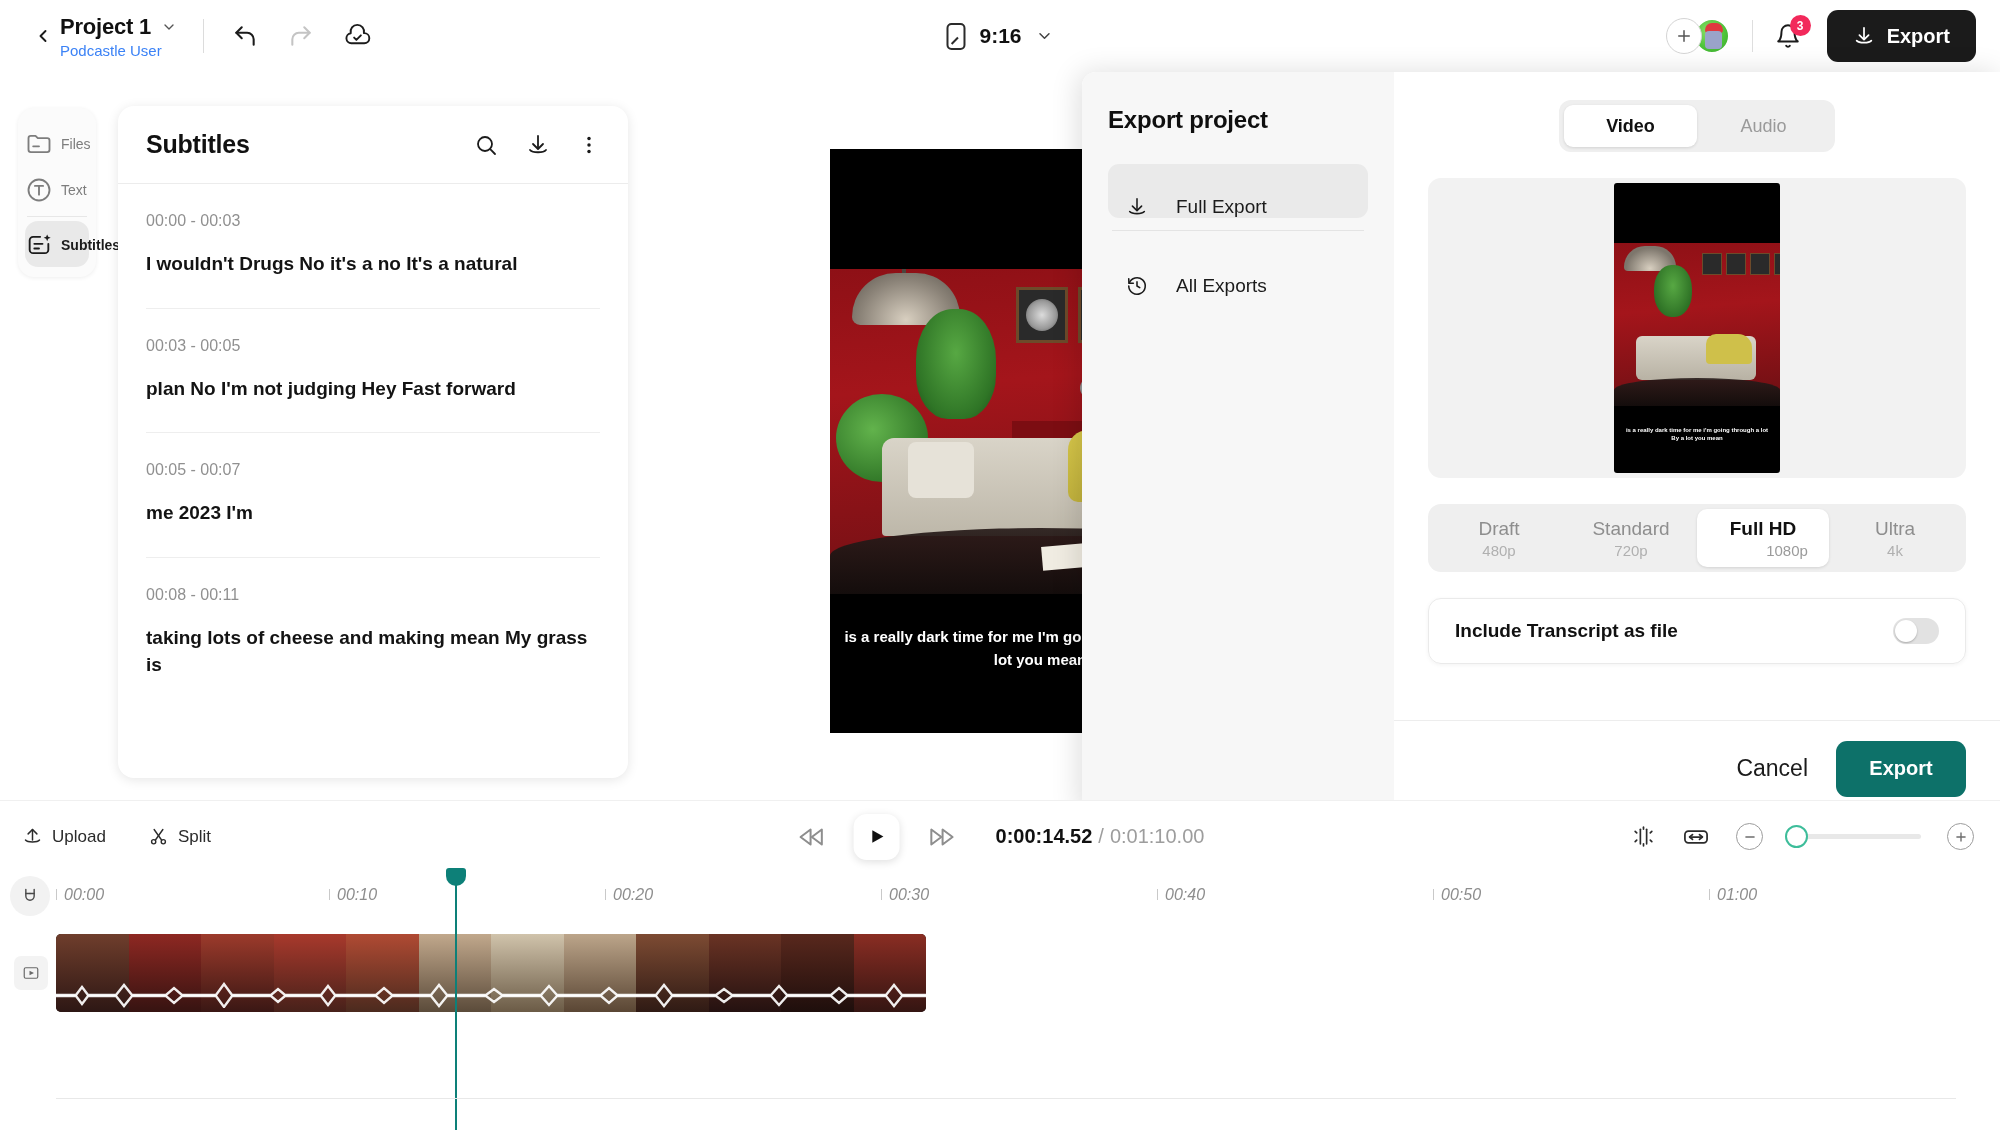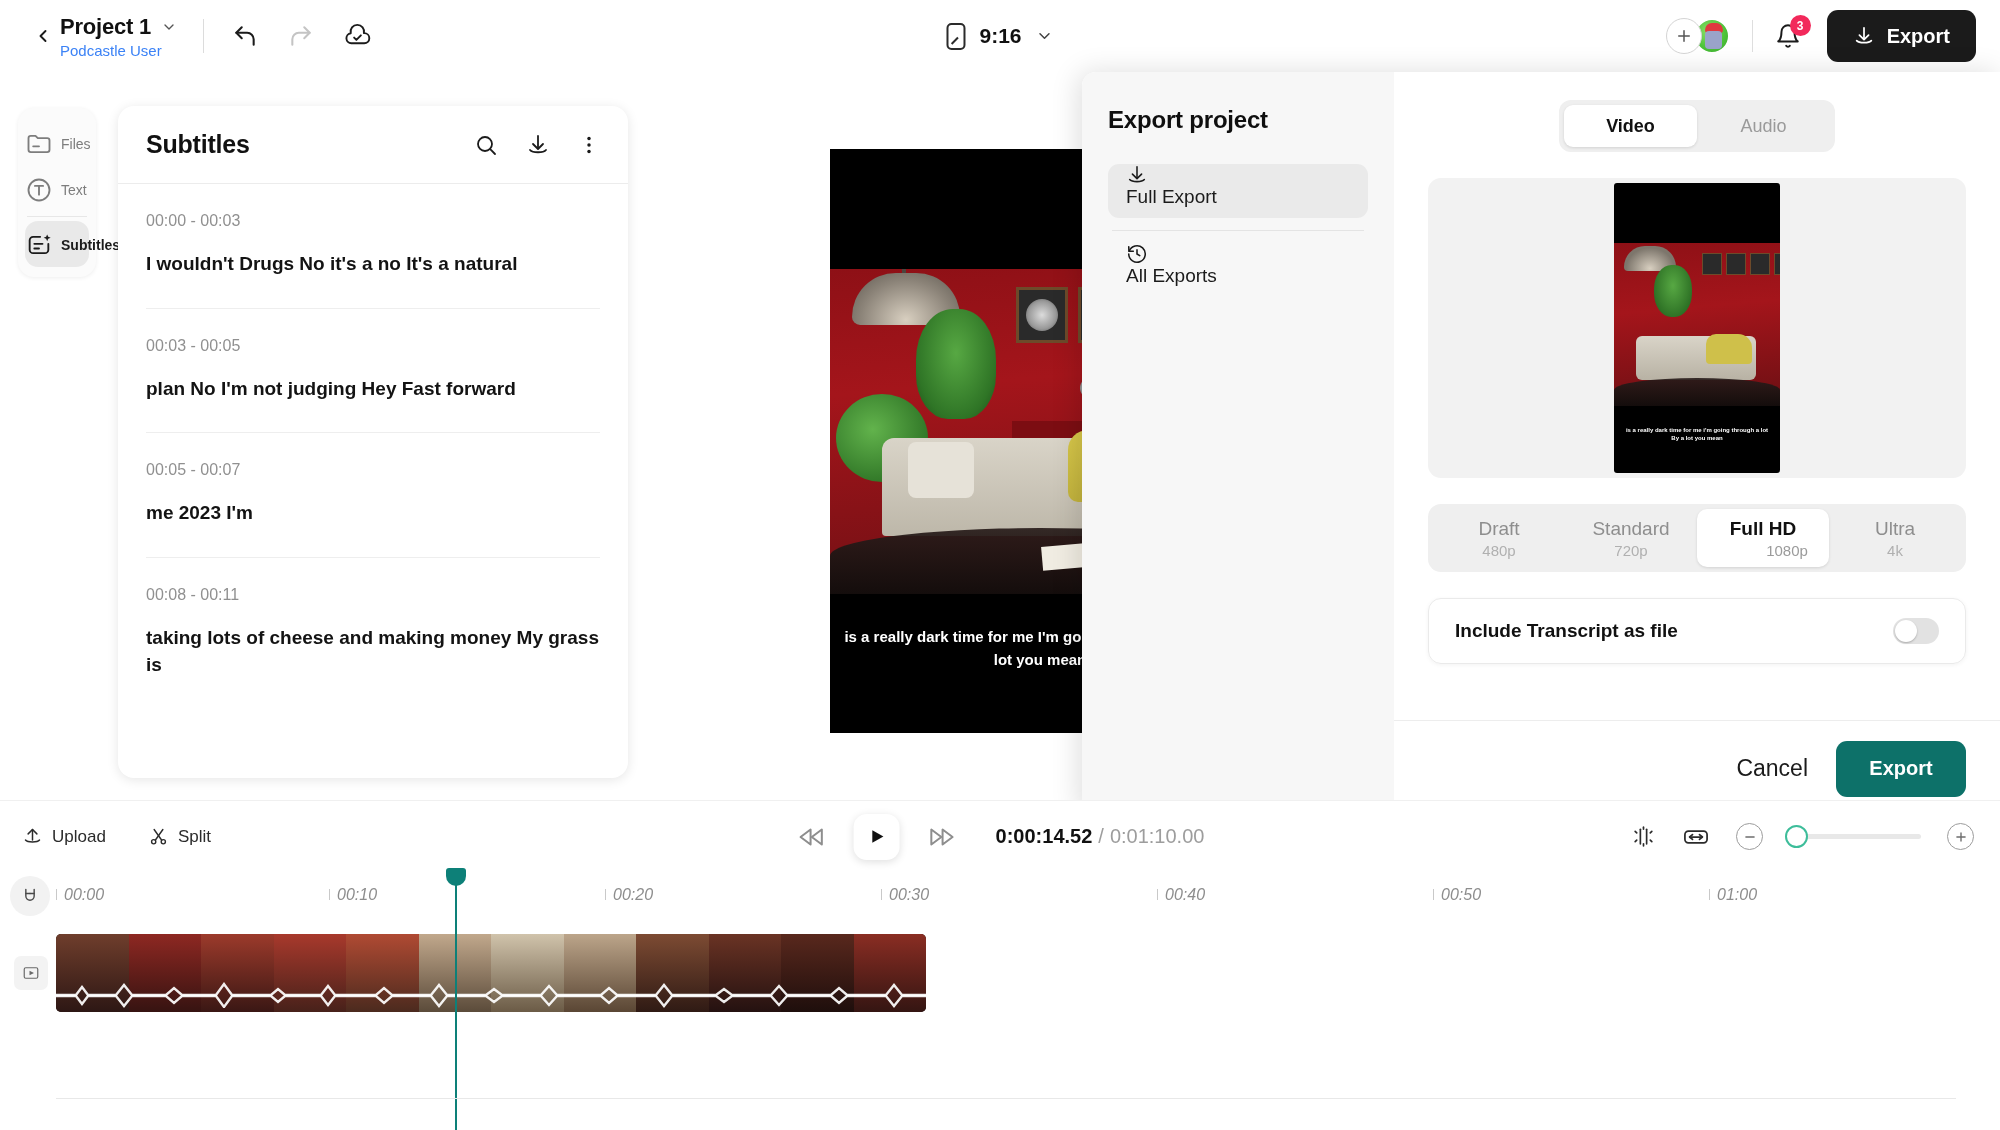--- a/index.html
+++ b/index.html
@@ -160,8 +160,8 @@
   .modal-left { width:312px; background:#f7f7f7; padding:34px 26px 0; }
   .modal-title { font-size:24px; font-weight:700; color:#0f0f0f; margin-bottom:30px; letter-spacing:-0.2px; }
   .mnav {
-    display:flex; align-items:flex-start; gap:0; height:54px; padding:0 18px;
-    border-radius:11px; font-size:19px; color:#1b1b1b; cursor:pointer;flex-direction:column;
+    display:flex; align-items:flex-end; gap:28px; height:54px; padding:0 18px;
+    border-radius:11px; font-size:19px; color:#1b1b1b; cursor:pointer;
   }
   .mnav.active { background:#eaeaea; font-weight:500; }
   .mnav-sep { height:1px; background:#e4e4e4; margin:12px 4px; }

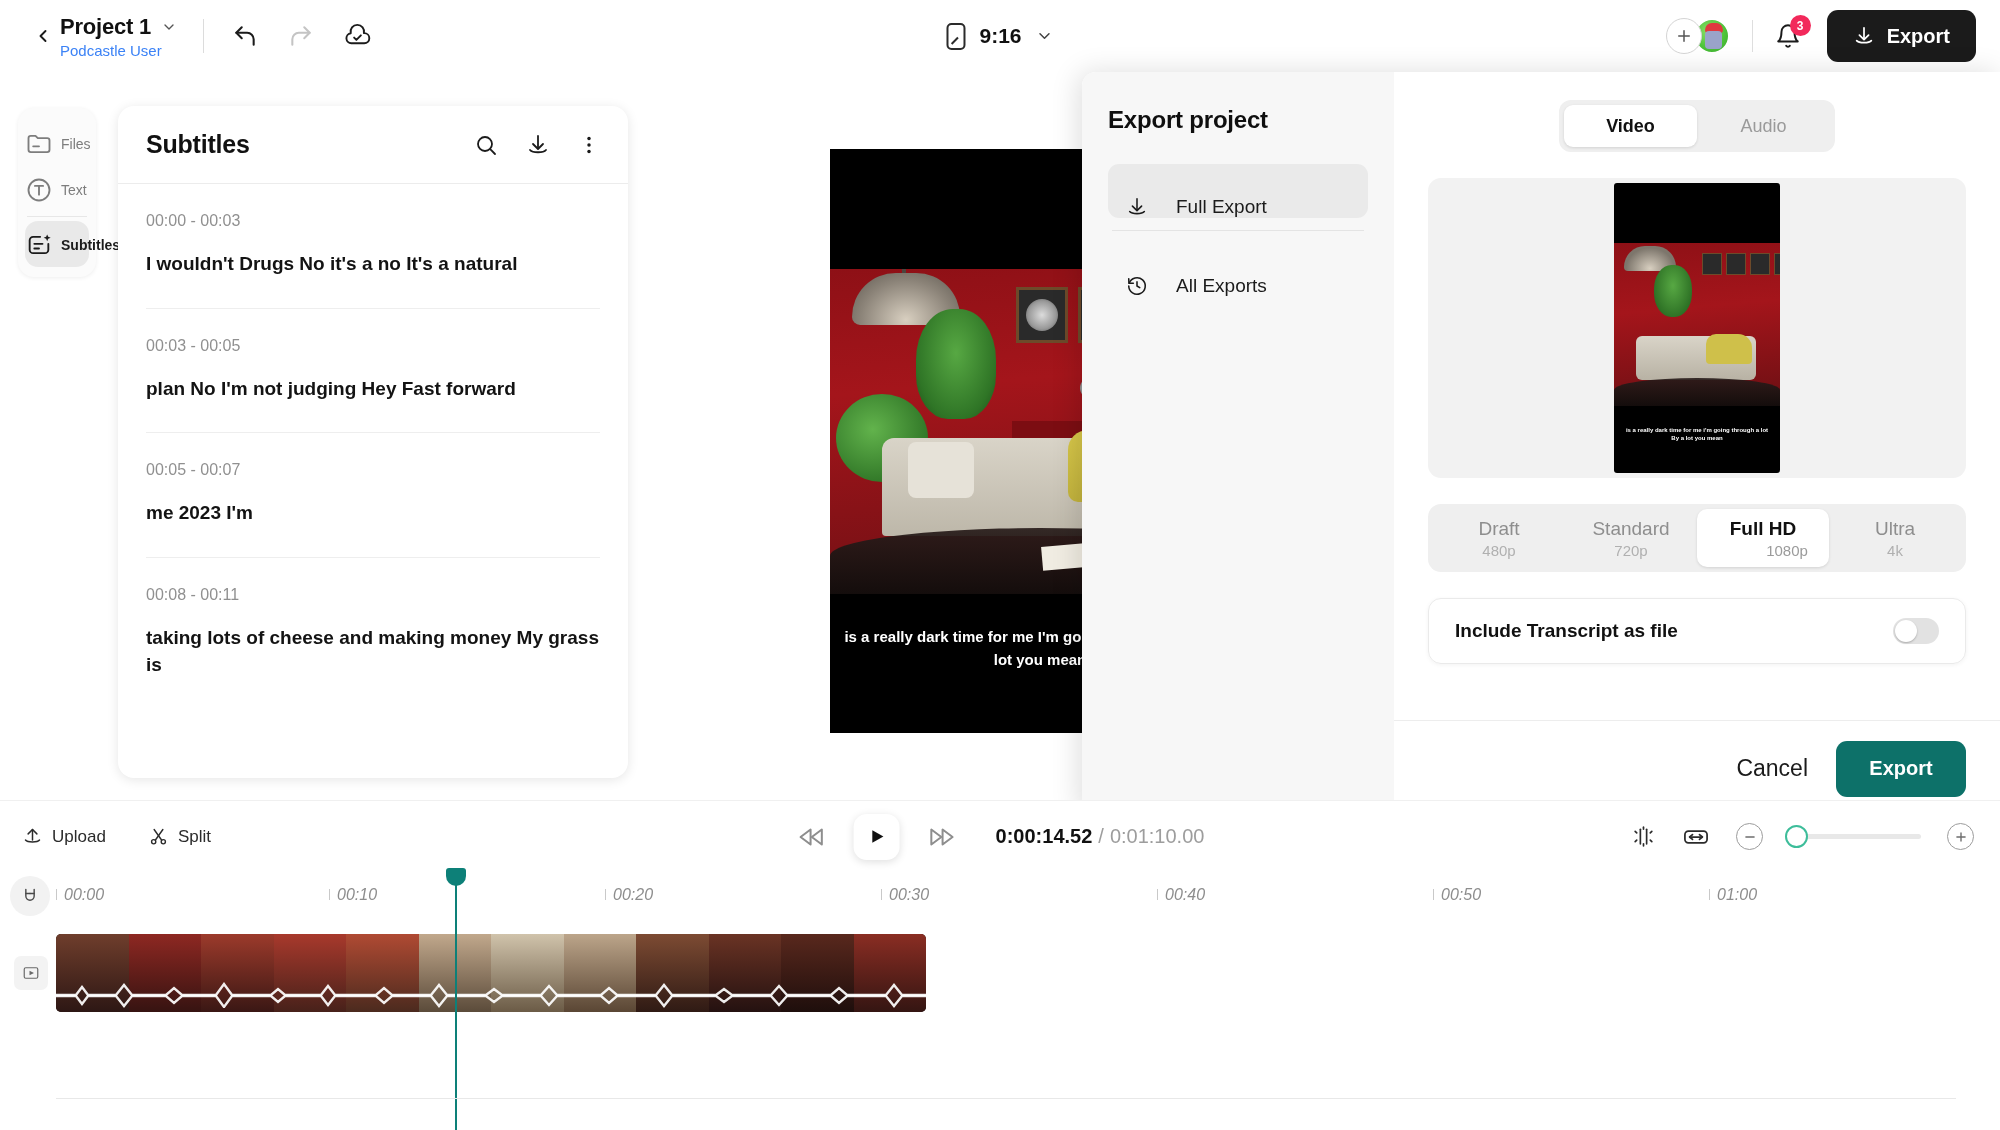--- a/index.html
+++ b/index.html
@@ -464,7 +464,7 @@
       </div>
       <div class="sub-item">
         <div class="sub-time">00:08 - 00:11</div>
-        <div class="sub-text">taking lots of cheese and making money My grass is</div>
+        <div class="sub-text">taking lots of cheese and making mean My grass is</div>
       </div>
     </div>
   </div>

